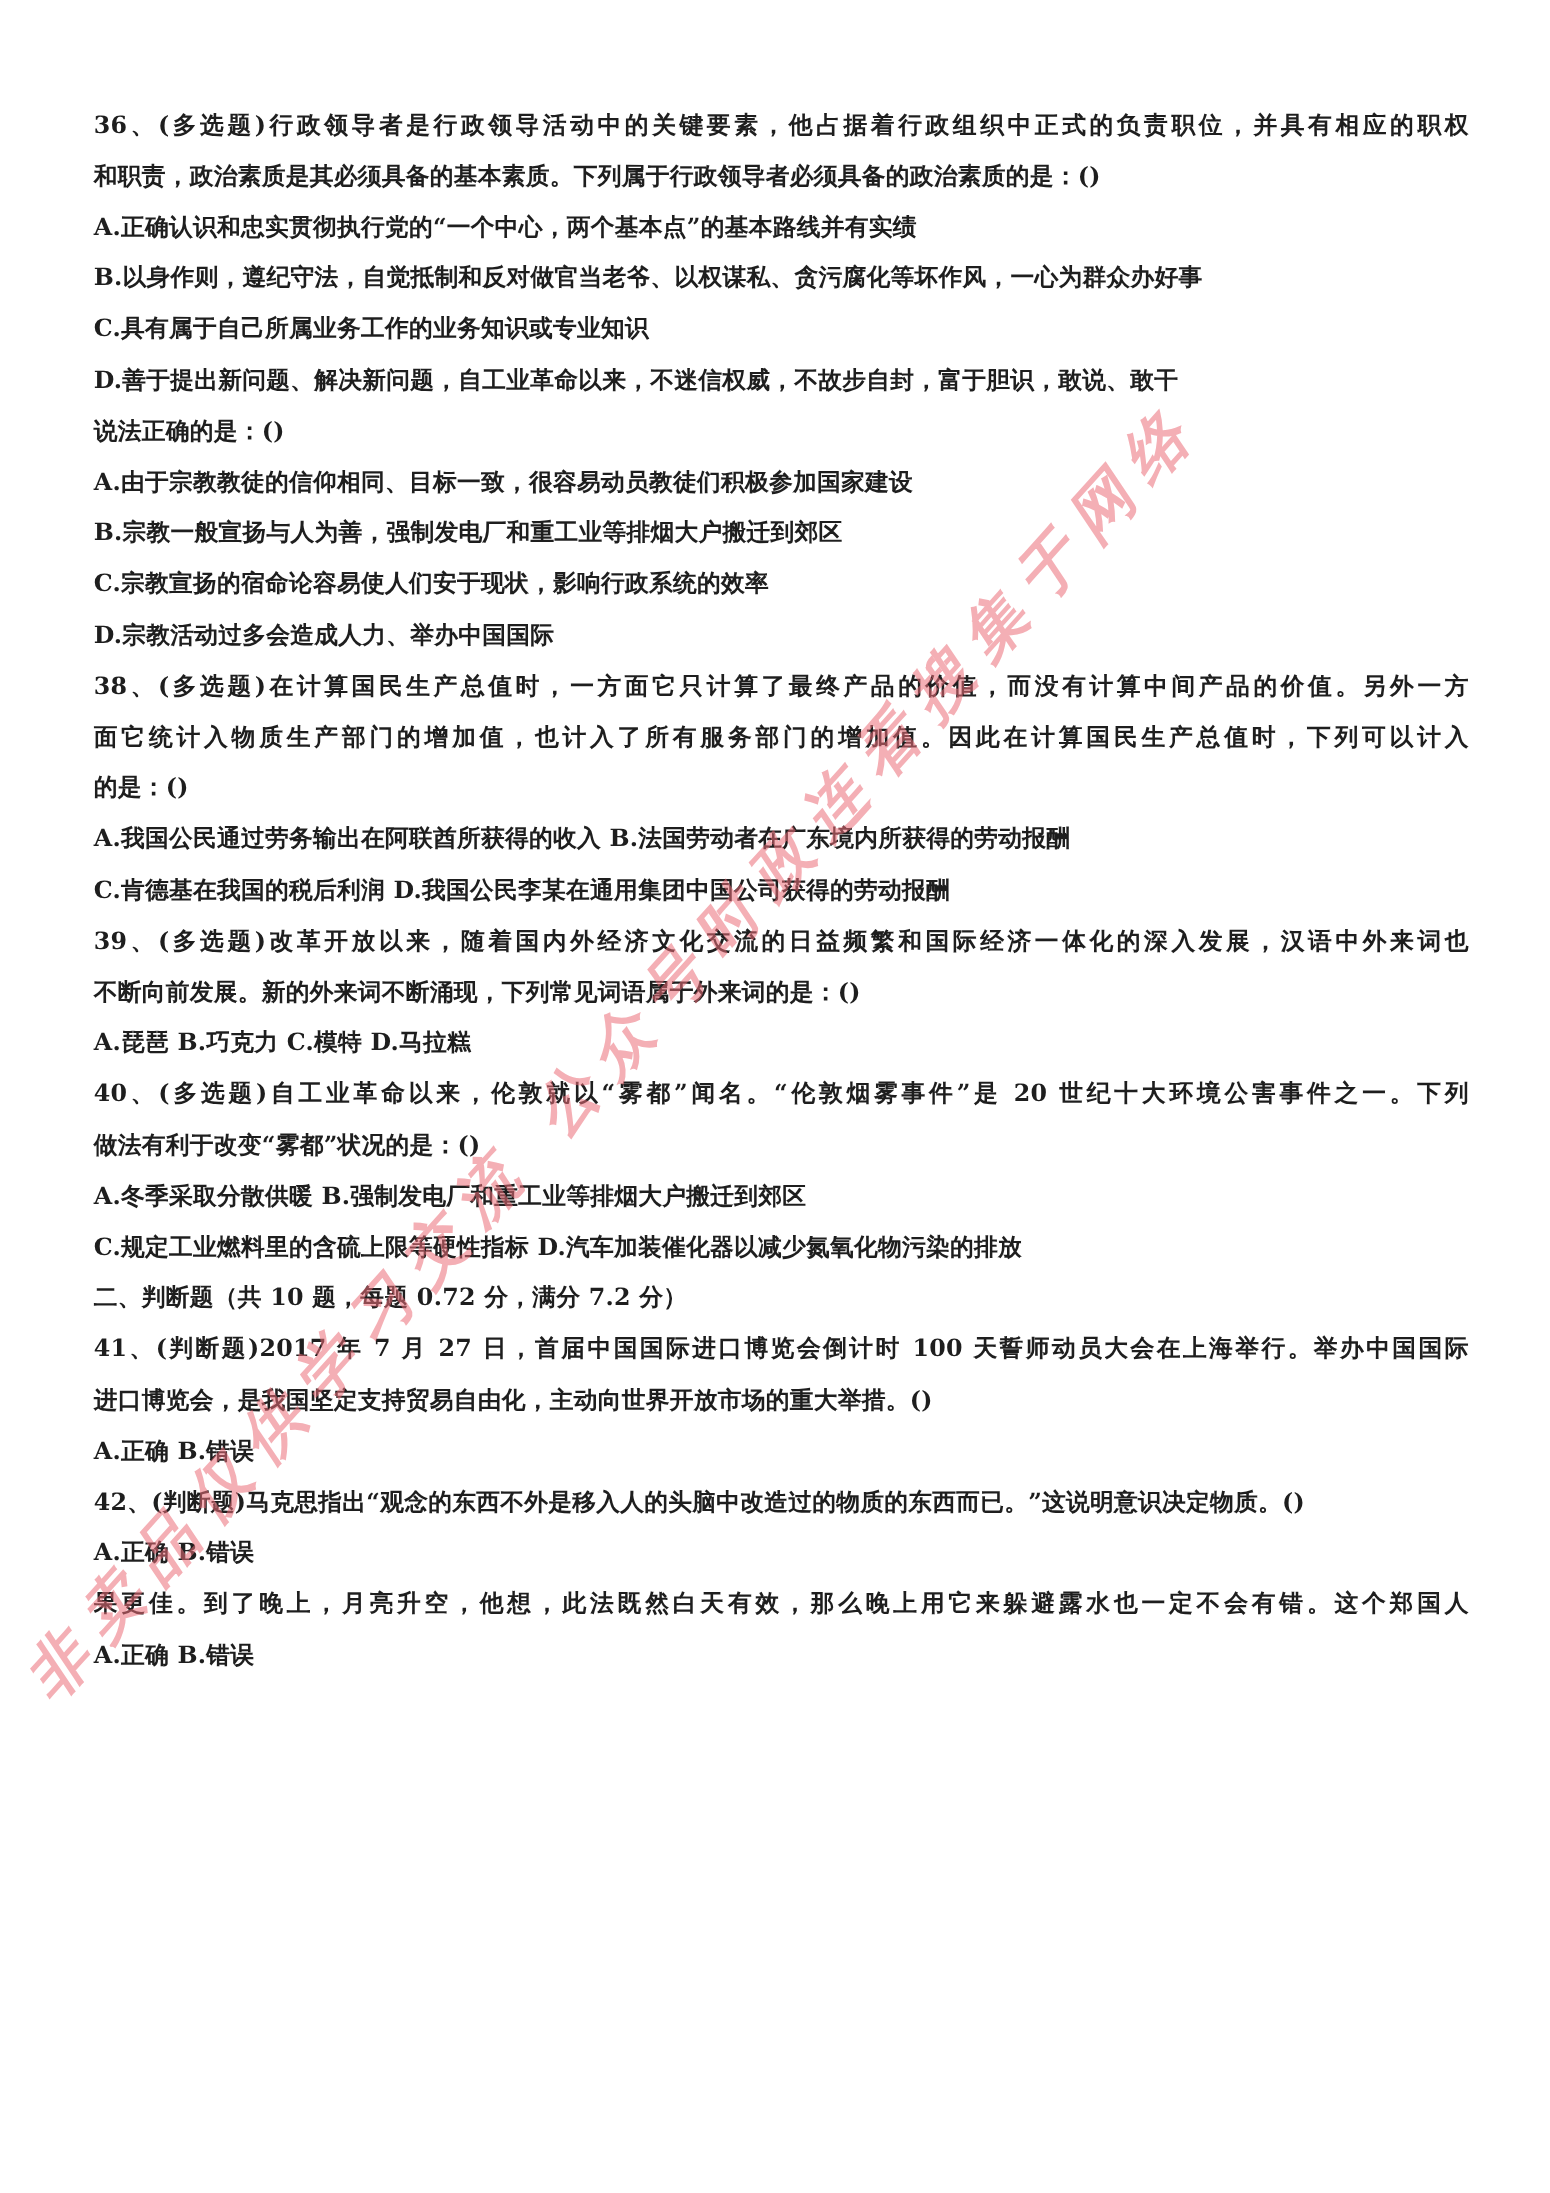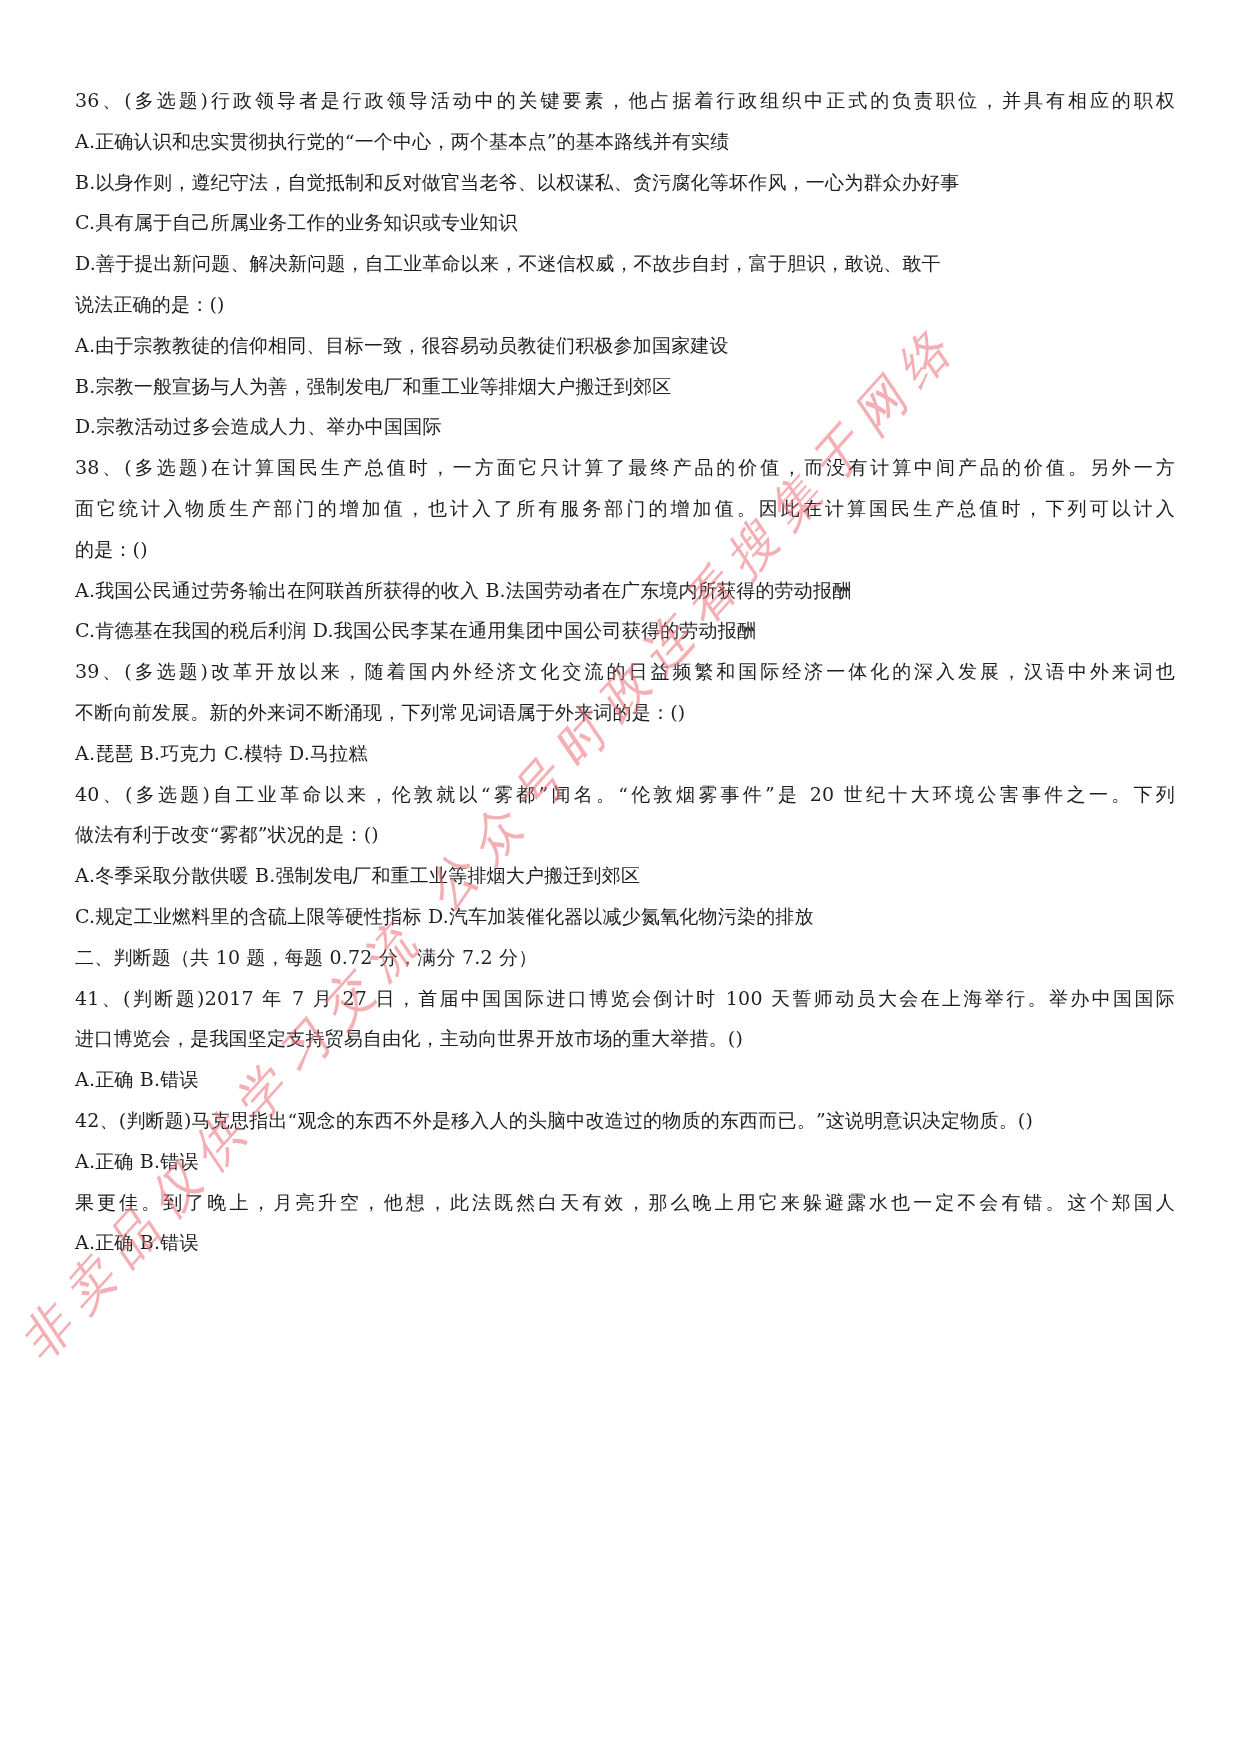--- a/index.html
+++ b/index.html
@@ -7,6 +7,7 @@
   .page {
     position: absolute; left: 0; top: 0; width: 1240px; height: 1754px;
     background: #ffffff;
+    font-weight: bold;
   }
   .content {
     position: absolute; left: 75px; top: 80px; width: 1100px;

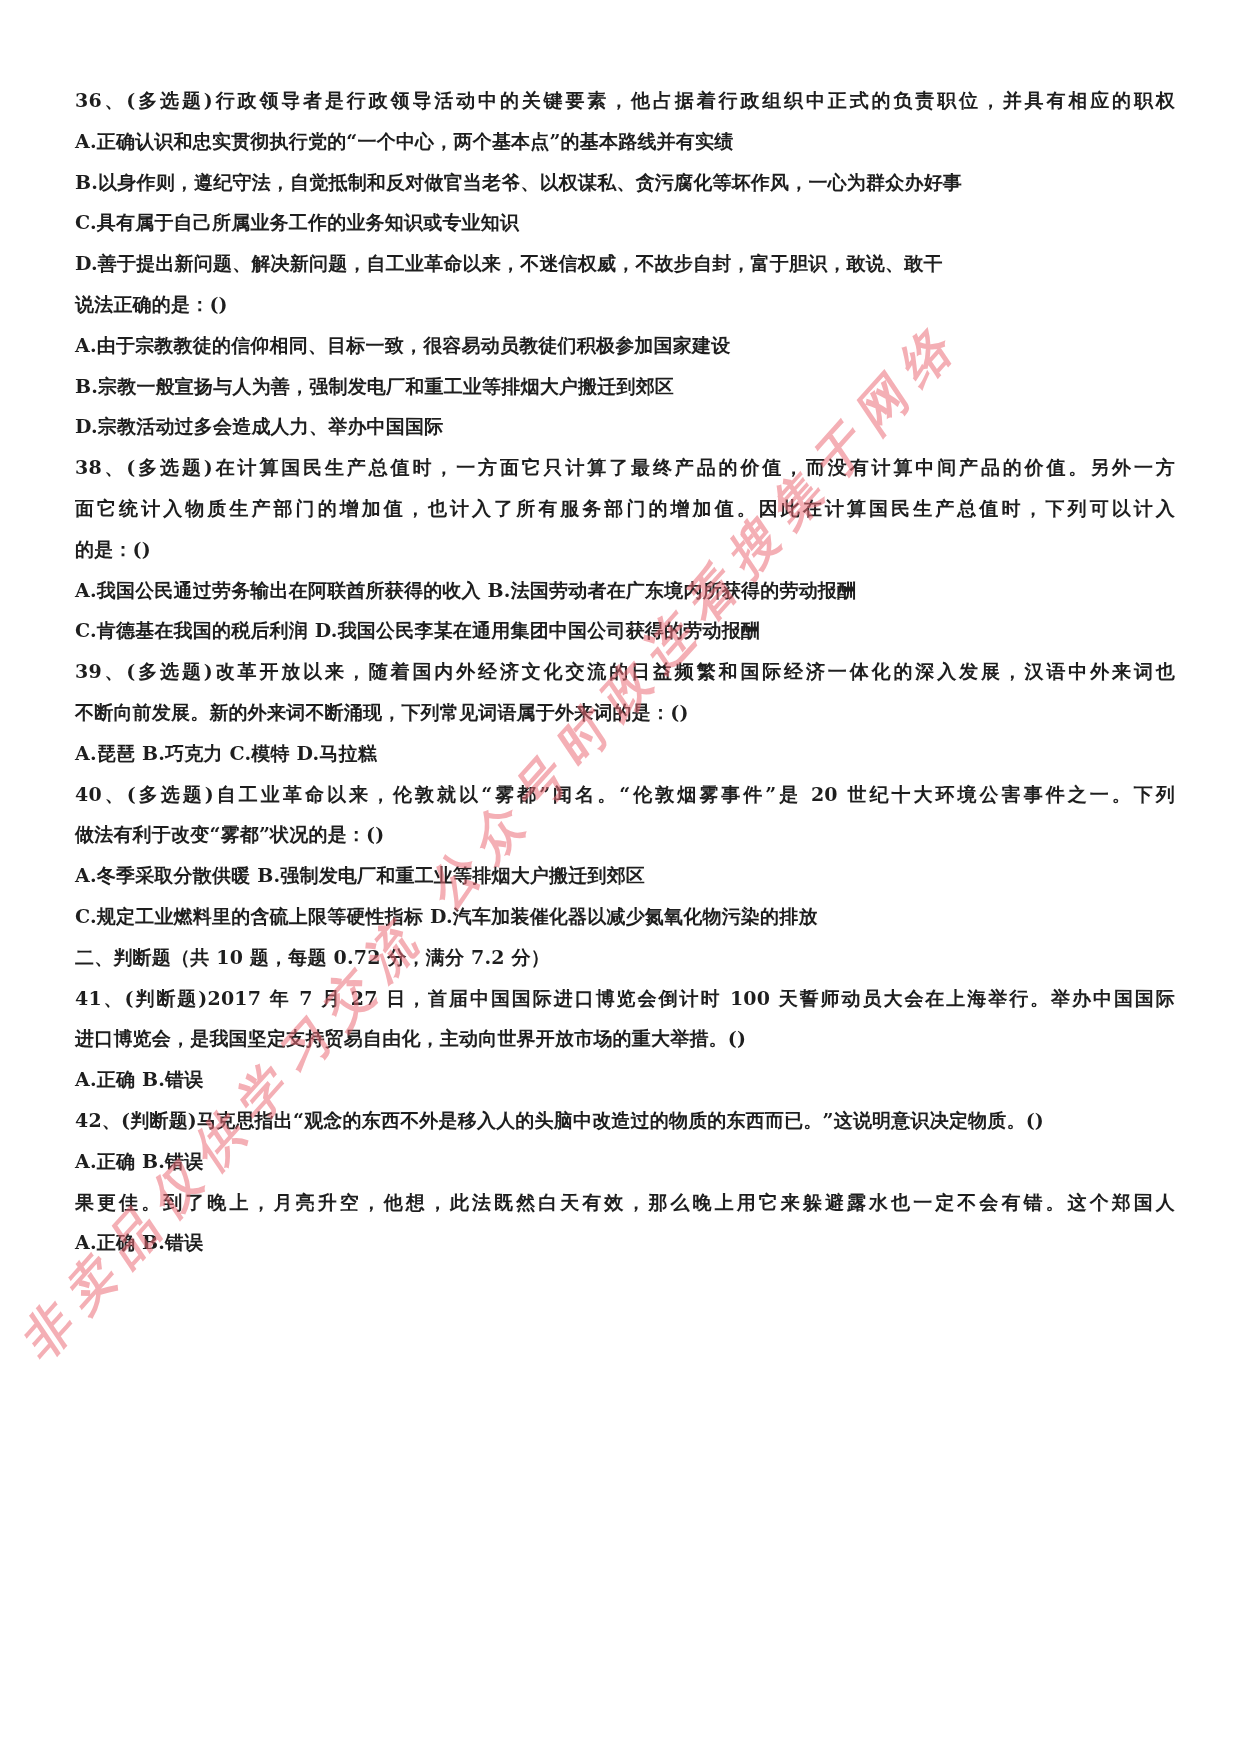--- a/index.html
+++ b/index.html
@@ -42,6 +42,7 @@
   <div class="content" id="content">
 
   <div class="line justify">36、(多选题)行政领导者是行政领导活动中的关键要素，他占据着行政组织中正式的负责职位，并具有相应的职权</div>
+      <div class="line">和职责，政治素质是其必须具备的基本素质。下列属于行政领导者必须具备的政治素质的是：()</div>
       <div class="line">A.正确认识和忠实贯彻执行党的“一个中心，两个基本点”的基本路线并有实绩</div>
       <div class="line">B.以身作则，遵纪守法，自觉抵制和反对做官当老爷、以权谋私、贪污腐化等坏作风，一心为群众办好事</div>
       <div class="line">C.具有属于自己所属业务工作的业务知识或专业知识</div>

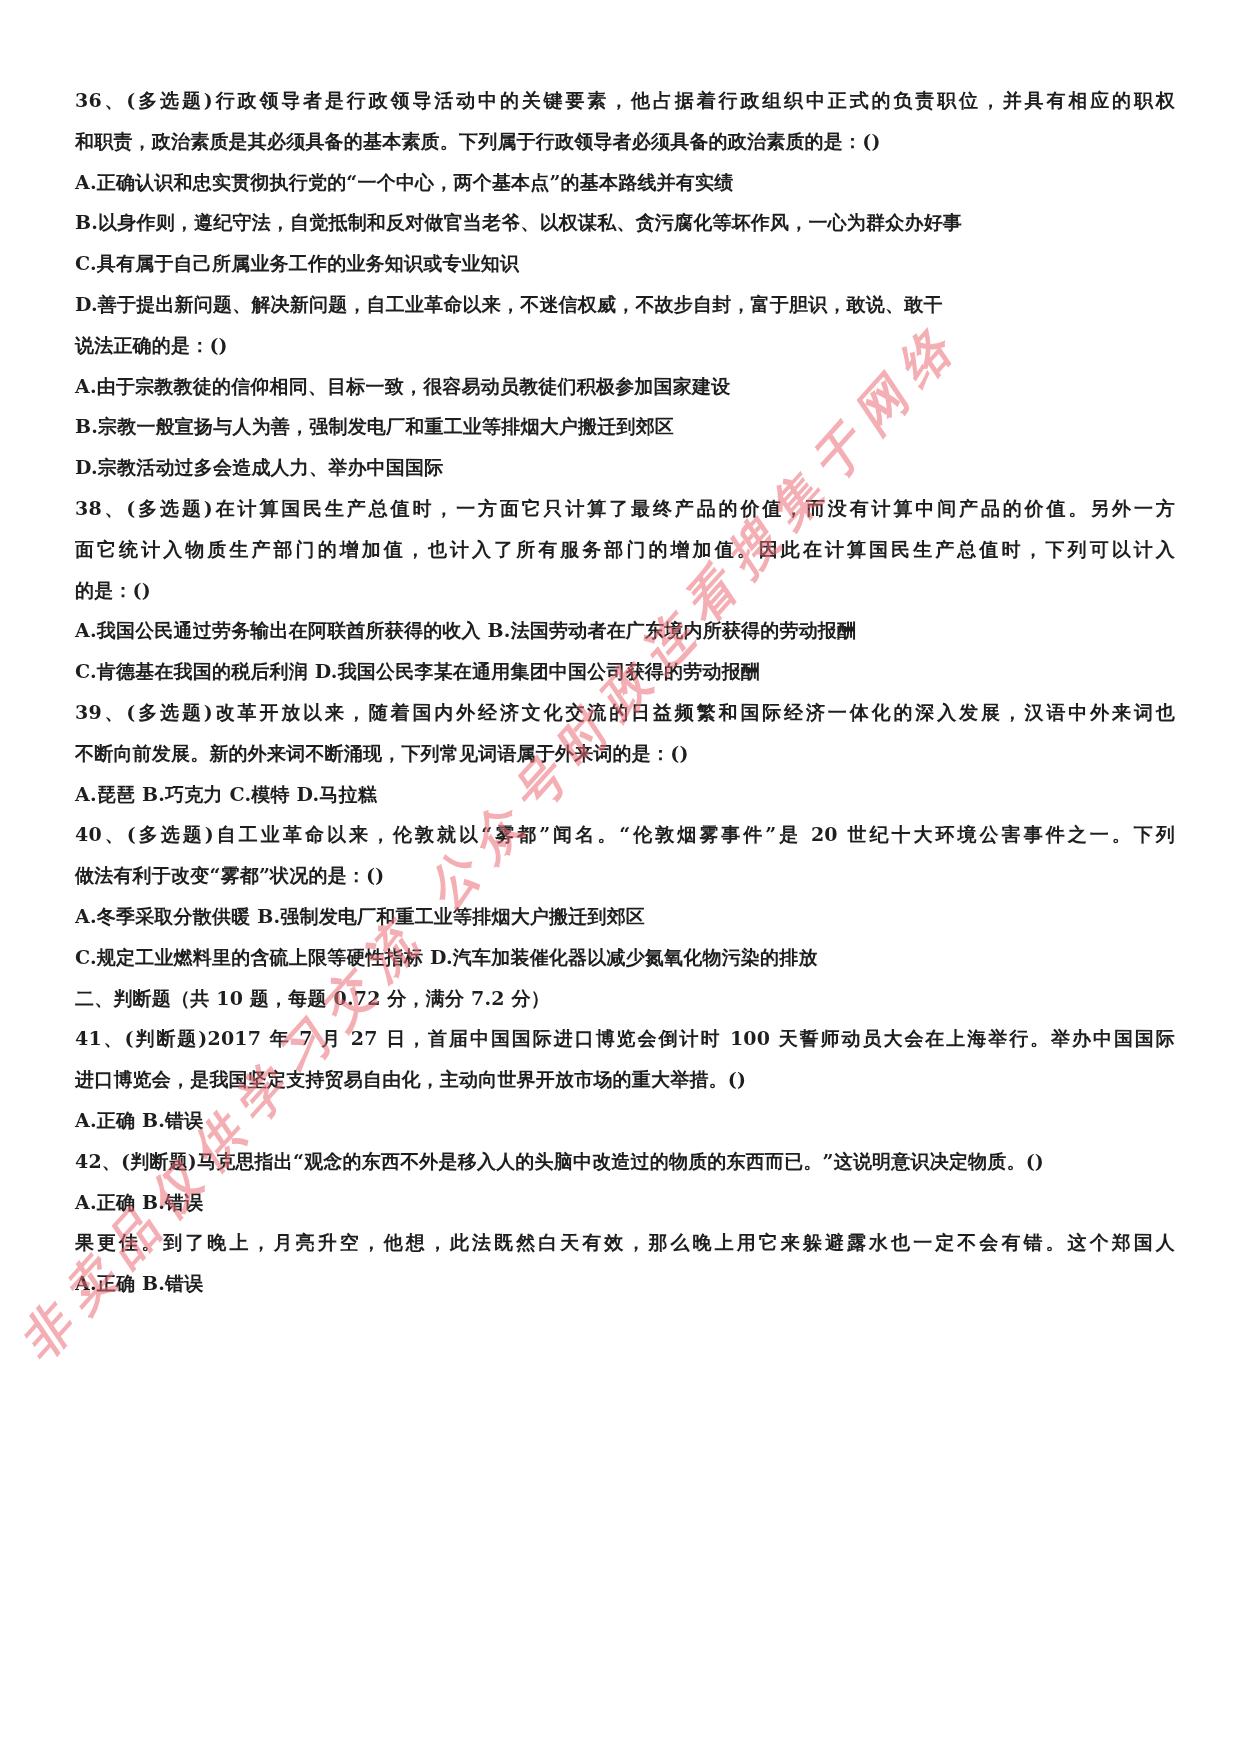--- a/index.html
+++ b/index.html
@@ -50,6 +50,7 @@
       <div class="line">说法正确的是：()</div>
       <div class="line">A.由于宗教教徒的信仰相同、目标一致，很容易动员教徒们积极参加国家建设</div>
       <div class="line">B.宗教一般宣扬与人为善，强制发电厂和重工业等排烟大户搬迁到郊区</div>
+      <div class="line">C.宗教宣扬的宿命论容易使人们安于现状，影响行政系统的效率</div>
       <div class="line">D.宗教活动过多会造成人力、举办中国国际</div>
       <div class="line justify">38、(多选题)在计算国民生产总值时，一方面它只计算了最终产品的价值，而没有计算中间产品的价值。另外一方</div>
       <div class="line justify">面它统计入物质生产部门的增加值，也计入了所有服务部门的增加值。因此在计算国民生产总值时，下列可以计入</div>

